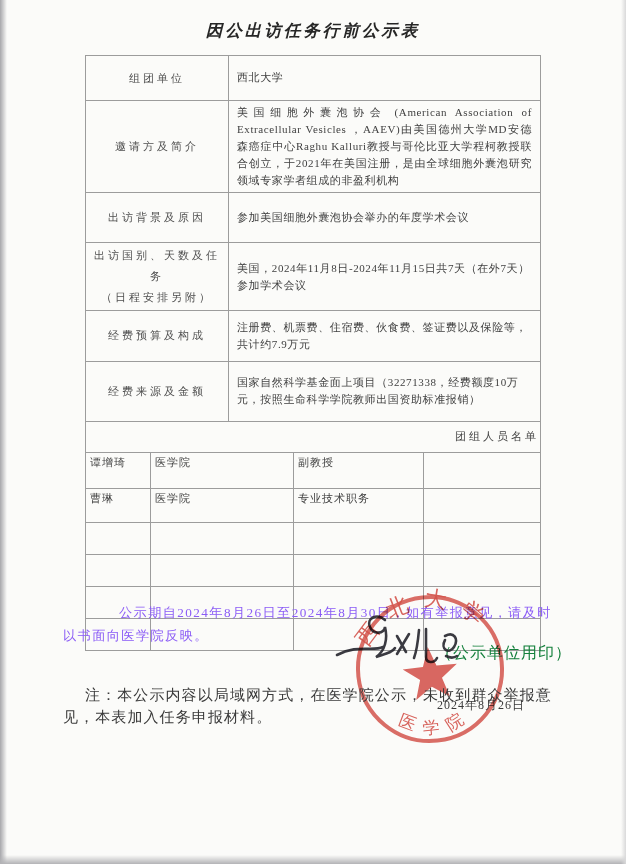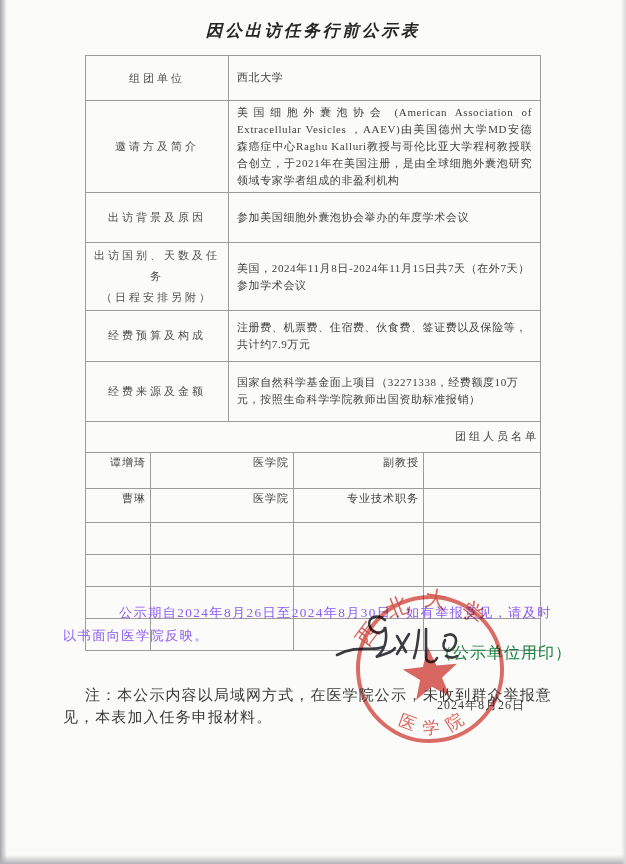--- a/index.html
+++ b/index.html
@@ -46,7 +46,7 @@
   .members{margin-top:-1px;}
   .sect td{height:28px;text-align:right;letter-spacing:3px;color:#454545;}
   .cols th{height:25px;text-align:center;letter-spacing:3px;color:#4f4f4f;}
-  .mrow td{height:29px;vertical-align:top;text-align:right;
+  .mrow td{height:29px;vertical-align:top;text-align:left;
     padding:2px 4px;letter-spacing:1px;margin-left:33px;}
   .mrow.m1 td{height:31px;}
   .erow td{height:29px;}

